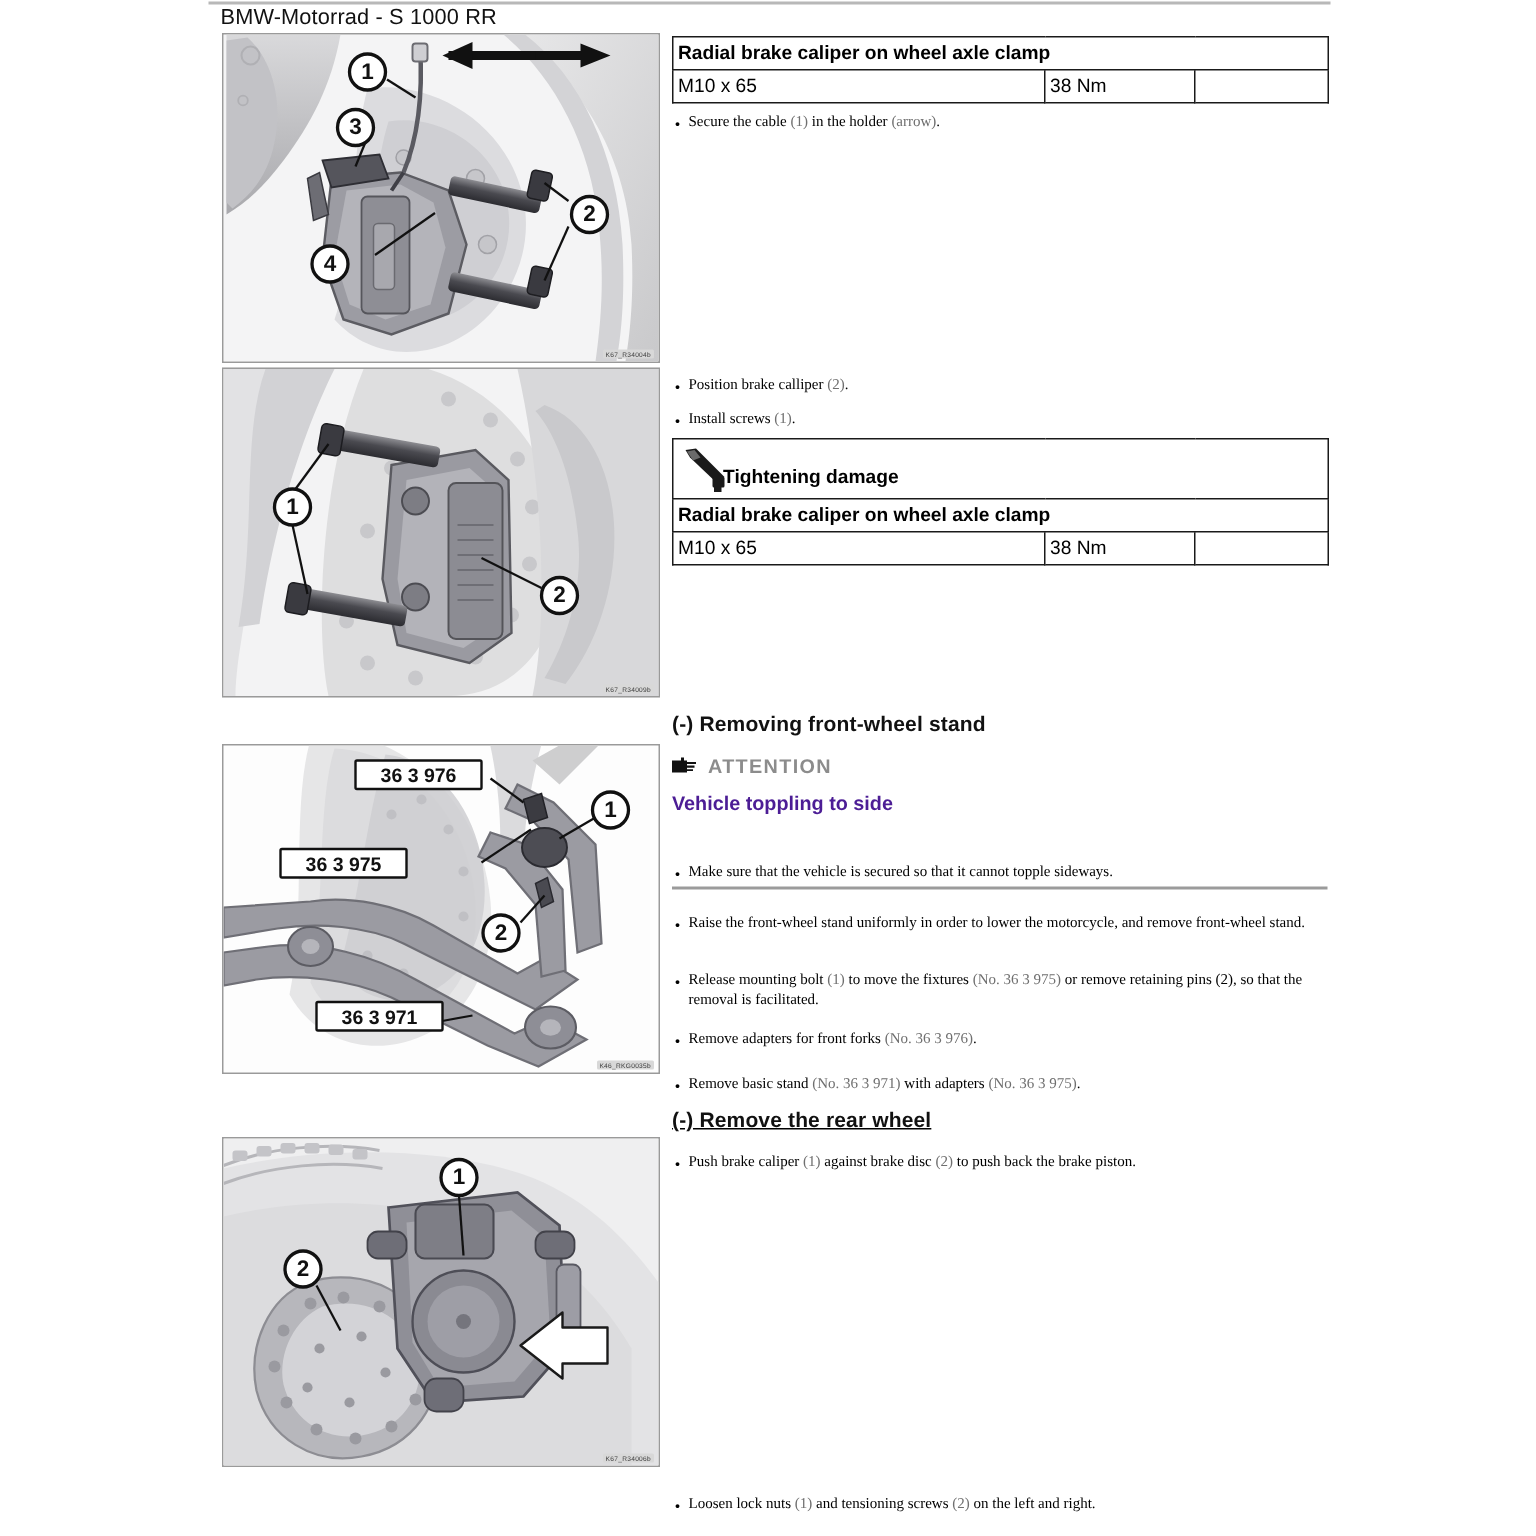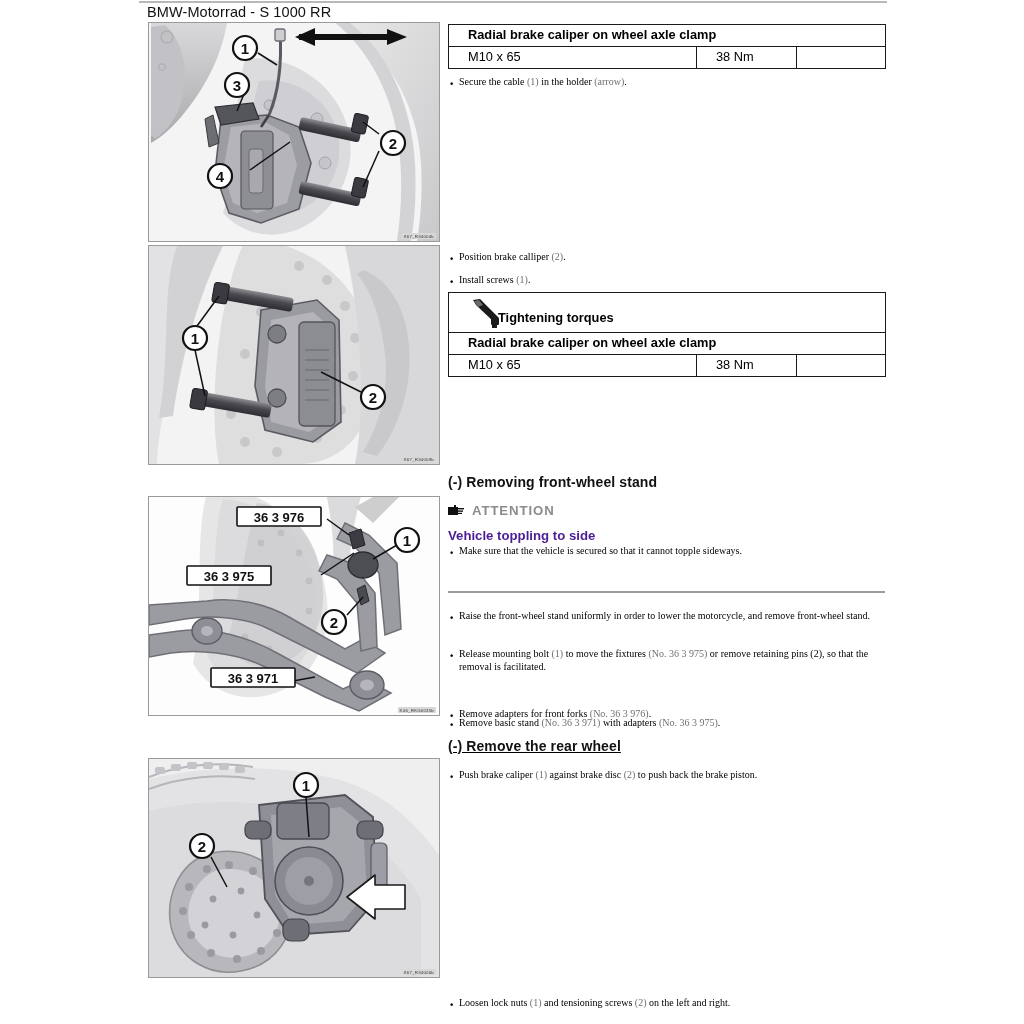--- a/index.html
+++ b/index.html
@@ -104,7 +104,7 @@
   }
   table.torque td {
     border: 1.3px solid #1a1a1a;
-    padding: 2px 5px 3px 19px;
+    padding: 2px 5px 3px 3px;
     font-size: 12.8px;
     line-height: 1.15;
     vertical-align: middle;

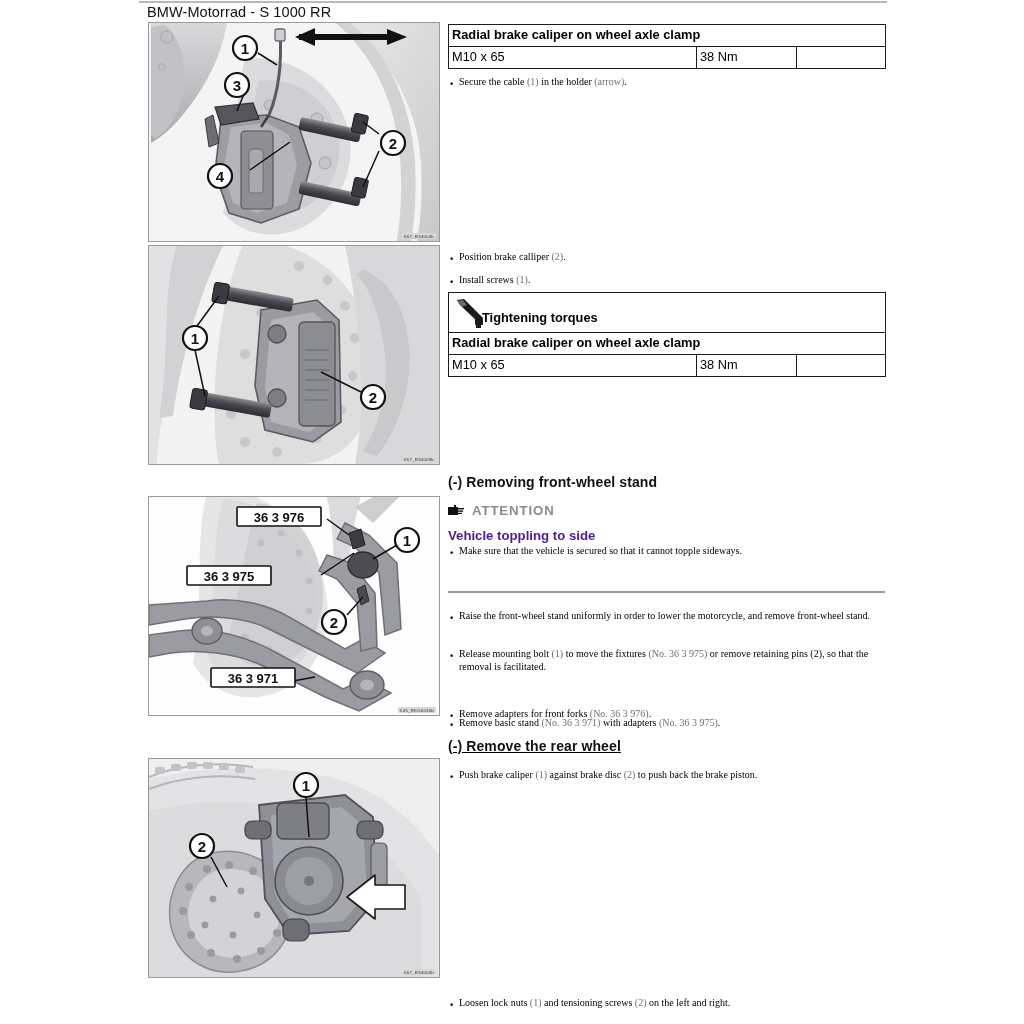--- a/index.html
+++ b/index.html
@@ -552,7 +552,7 @@
               <rect x="20" y="20" width="8" height="7" rx="1" fill="#1a1a1a"></rect>
               <rect x="21" y="26" width="5" height="4" fill="#1a1a1a"></rect>
             </svg>
-            <span class="wrench-label">Tightening torques</span>
+            <span class="wrench-label">Tightening damage</span>
           </div>
         </td>
       </tr>

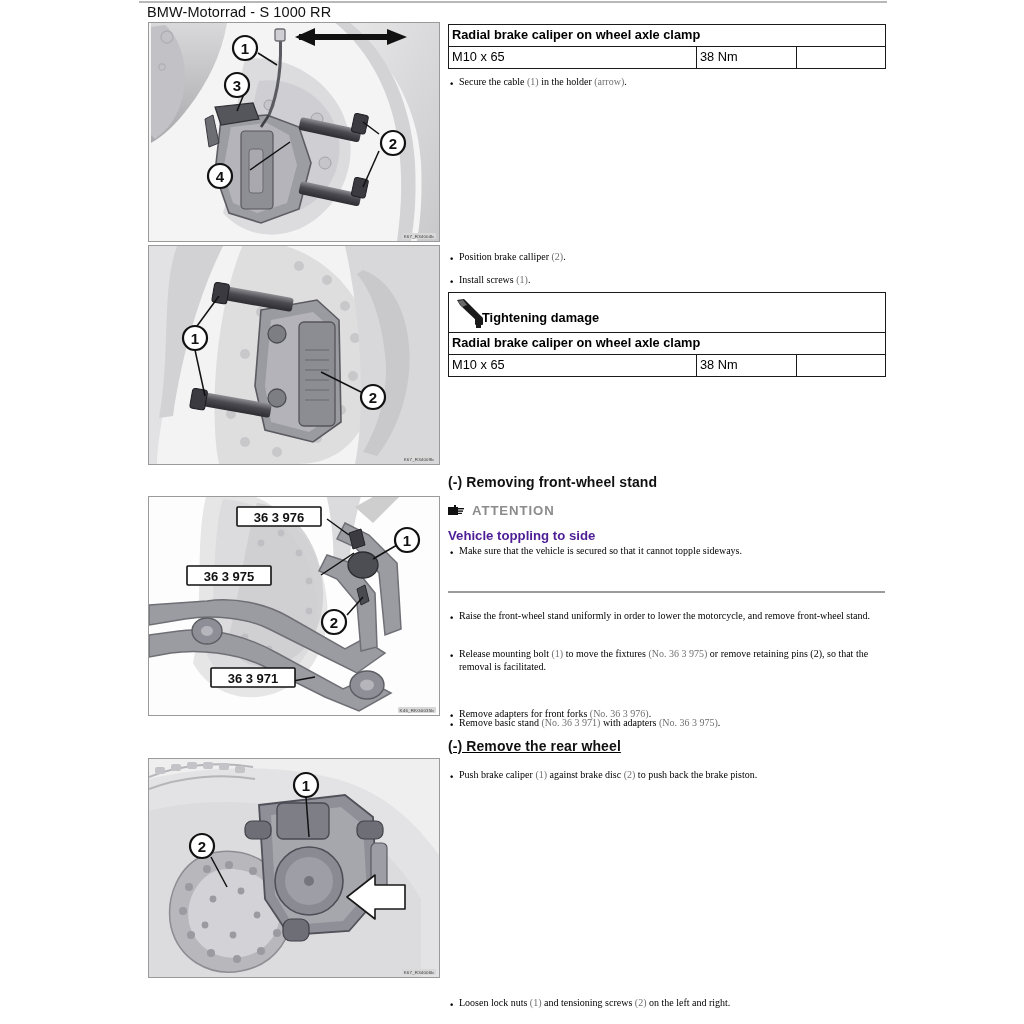--- a/index.html
+++ b/index.html
@@ -587,7 +587,7 @@
   <div class="block" style="top:528px;">
     <div class="attn-bold">Vehicle toppling to side</div>
   </div>
-  <div class="block" style="top:544px;">
+  <div class="block" style="top:575px;">
     <div class="bullet">Make sure that the vehicle is secured so that it cannot topple sideways.</div>
   </div>
   <div class="block" style="top:591px;">

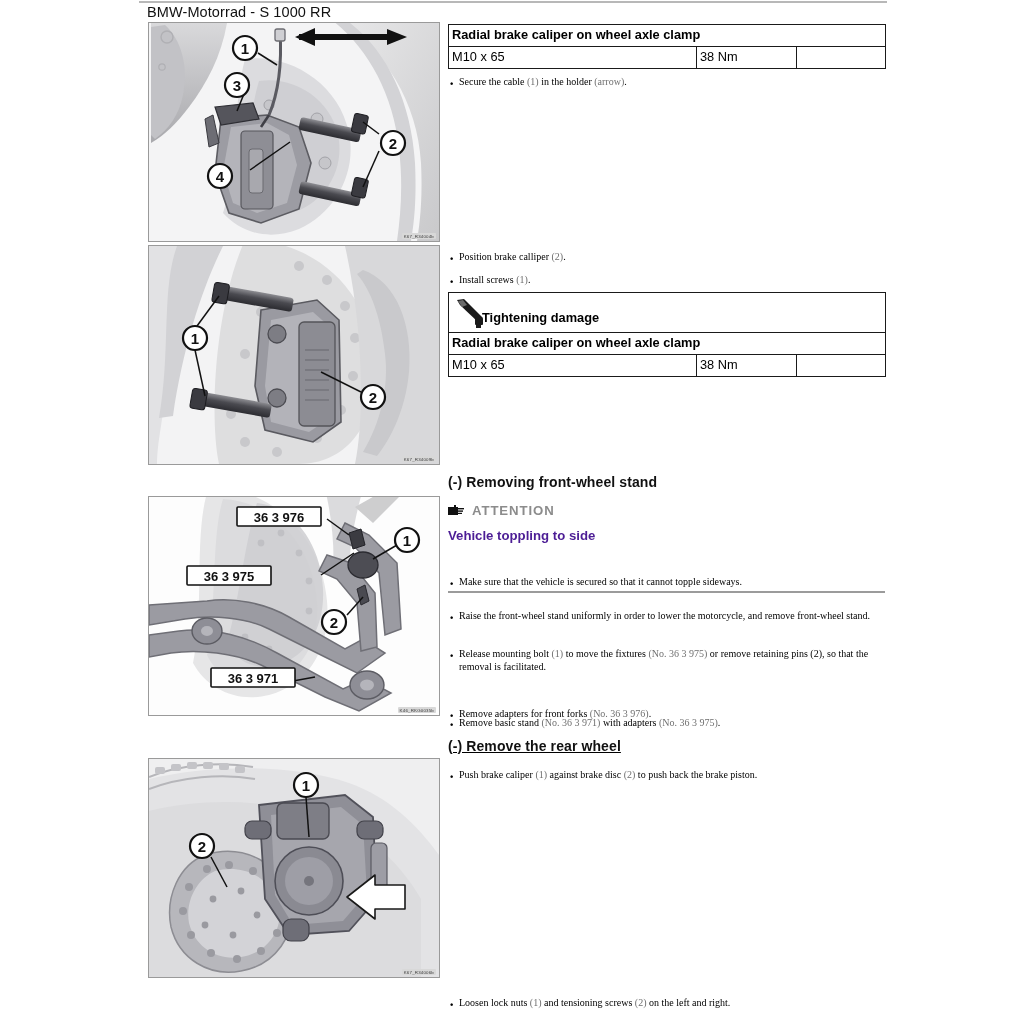--- a/index.html
+++ b/index.html
@@ -609,7 +609,7 @@
       <span>Remove basic stand </span><span class="dim">(No. 36 3 971)</span><span> with adapters </span><span class="dim">(No. 36 3 975)</span><span>.</span>
     </div>
   </div>
-  <div class="block" style="top:707px;">
+  <div class="block" style="top:686px;">
     <div class="bullet">
       <span>Remove adapters for front forks </span><span class="dim">(No. 36 3 976)</span><span>.</span>
     </div>

